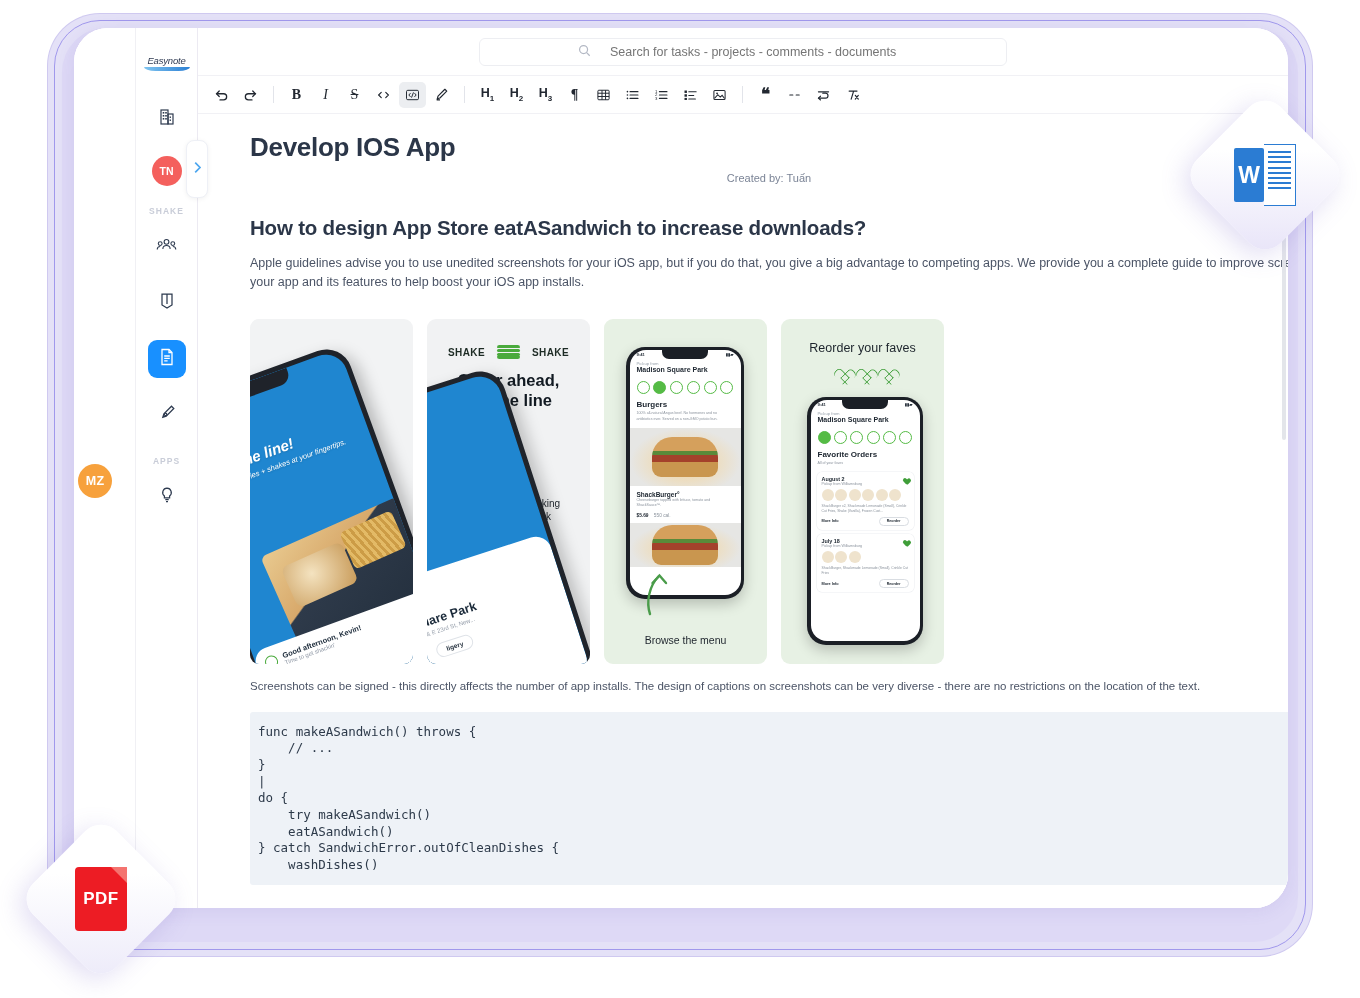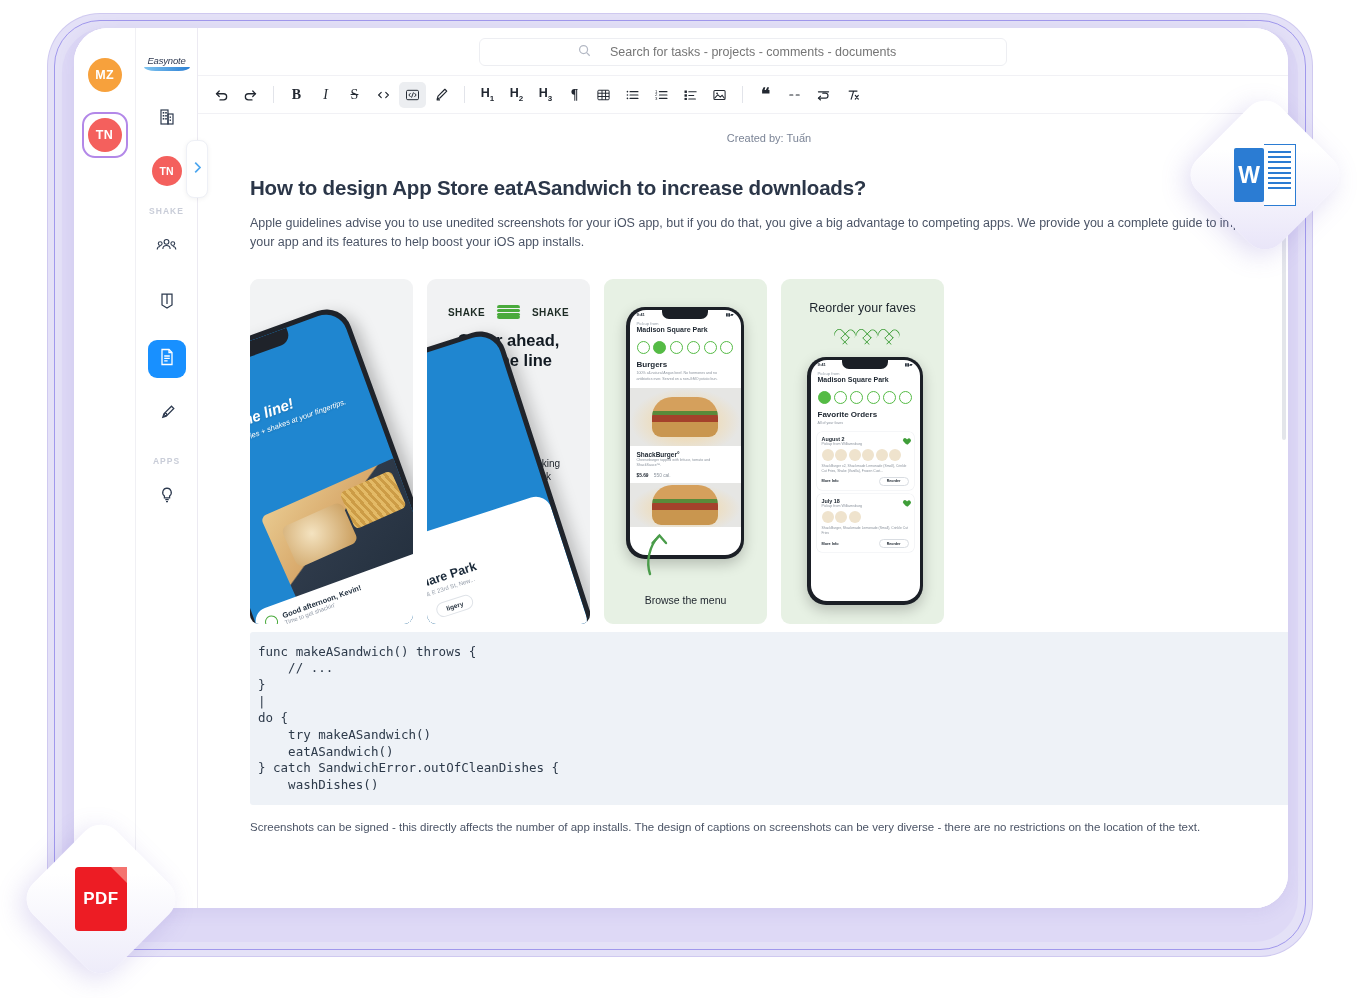--- a/index.html
+++ b/index.html
@@ -792,6 +792,7 @@
 
       <div id="doc-scroll">
         <div id="doc">
+          <h1 id="doc-title">Develop IOS App</h1>
           <div id="doc-byline">Created by: Tuấn</div>
           <h2 id="doc-h2">How to design App Store eatASandwich to increase downloads?</h2>
           <p id="doc-para">Apple guidelines advise you to use unedited screenshots for your iOS app, but if you do that, you give a big advantage to competing apps. We provide you a complete guide to improve screenshots of your app and its features to help boost your iOS app installs.</p>

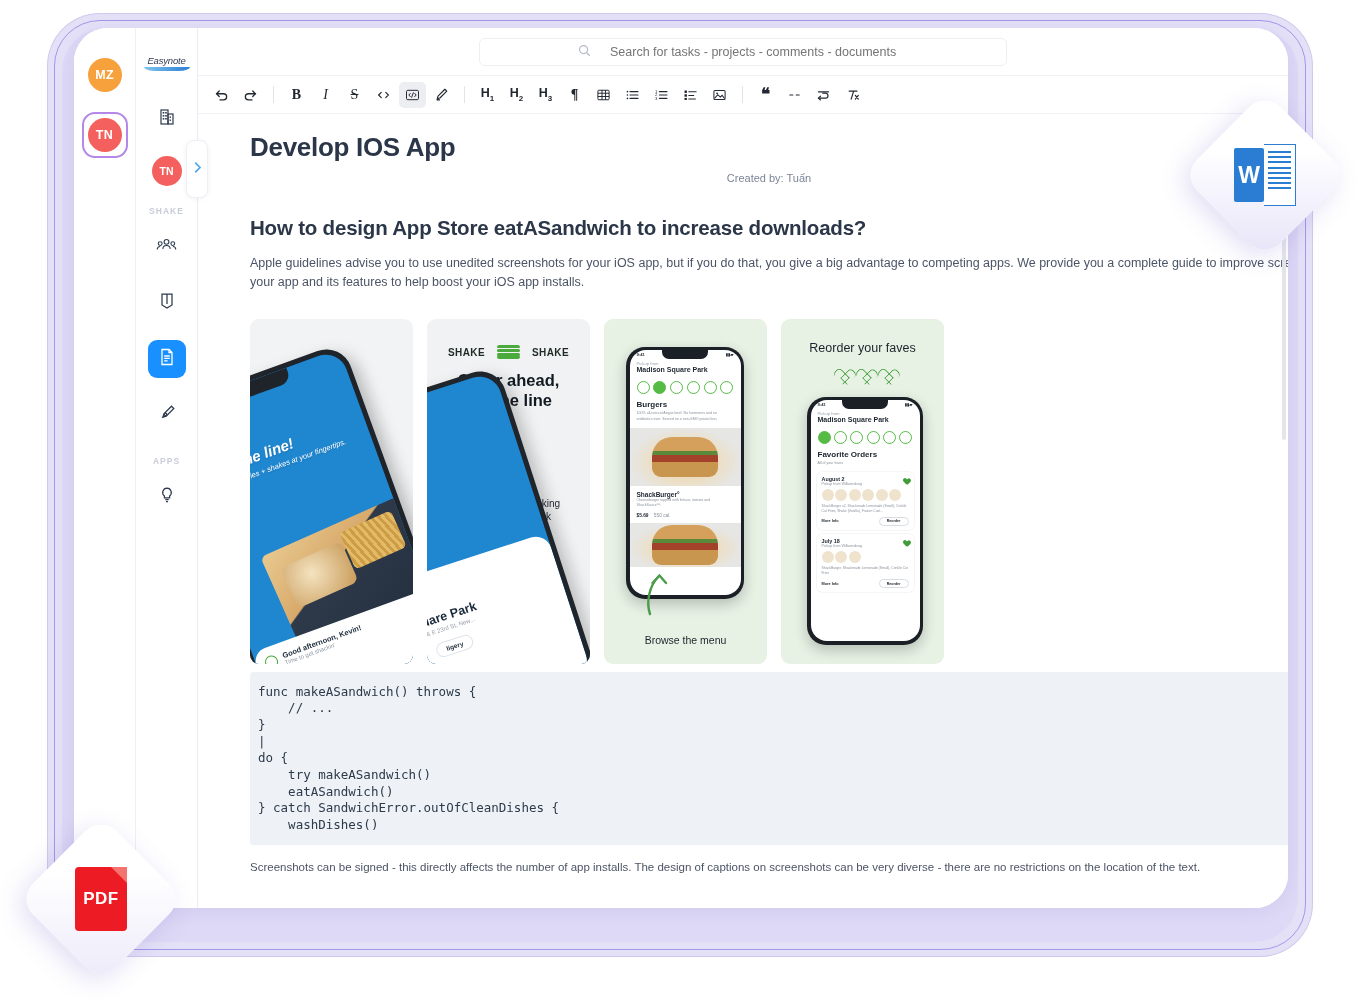--- a/index.html
+++ b/index.html
@@ -60,9 +60,9 @@
     border-right: 1px solid #f0f0f4;
     padding-top: 26px;
     display: flex;
-    flex-direction: column;
+    flex-direction: row;
     align-items: center;
-    gap: 16px;
+    gap: 24px;
     flex: 0 0 62px;
   }
   .avatar {

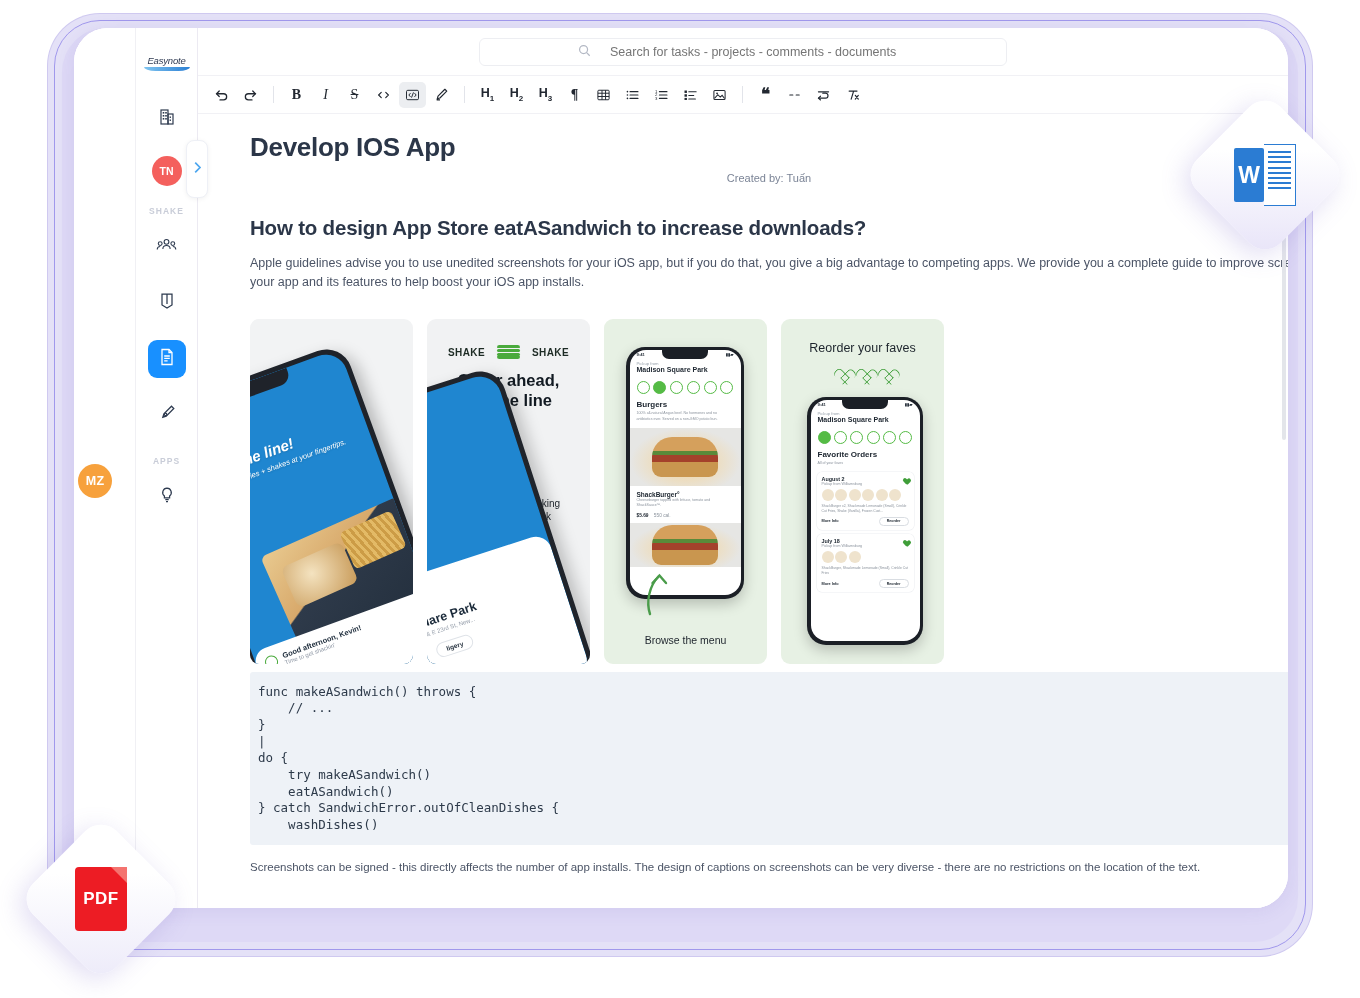--- a/index.html
+++ b/index.html
@@ -969,6 +969,8 @@
 
           </div>
 
+          <div id="doc-caption">Screenshots can be signed - this directly affects the number of app installs. The design of captions on screenshots can be very diverse - there are no restrictions on the location of the text.</div>
+
           <div id="code-block">func makeASandwich() throws {
     // ...
 }
@@ -978,8 +980,6 @@
     eatASandwich()
 } catch SandwichError.outOfCleanDishes {
     washDishes()</div>
-
-          <div id="doc-caption">Screenshots can be signed - this directly affects the number of app installs. The design of captions on screenshots can be very diverse - there are no restrictions on the location of the text.</div>
         </div>
         <div id="doc-scrollbar"></div>
       </div>

